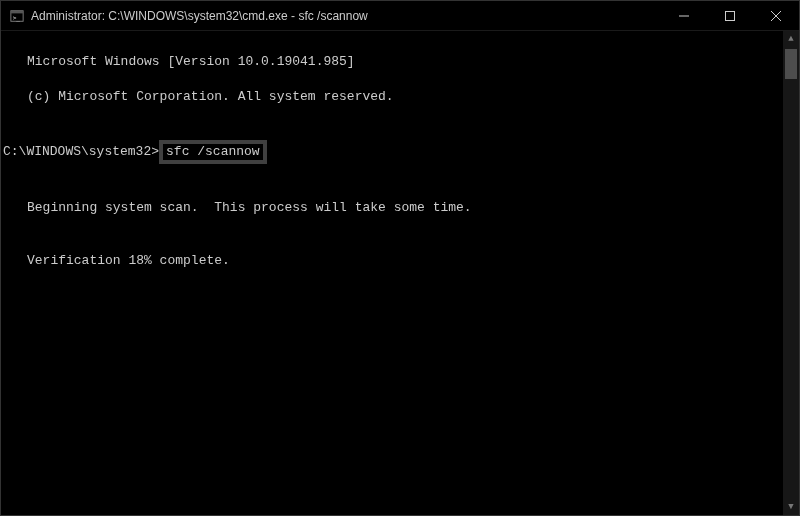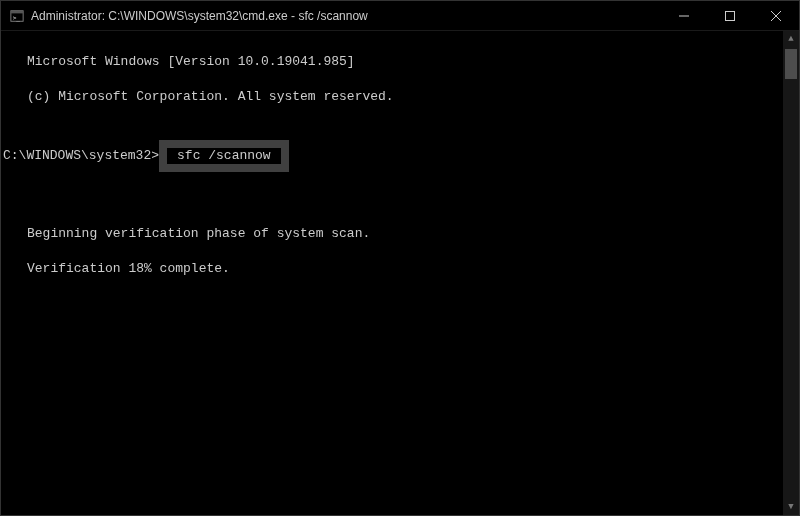--- a/index.html
+++ b/index.html
@@ -98,8 +98,8 @@
     .scrollbar-arrow.up { top: 0; }
     .scrollbar-arrow.down { bottom: 0; }
     .highlight-box {
-      border: 8px solid #404040;
-      padding: 0 10px;
+      border: 4px solid #404040;
+      padding: 0 3px;
       display: inline-block;
       line-height: 1.2;
     }

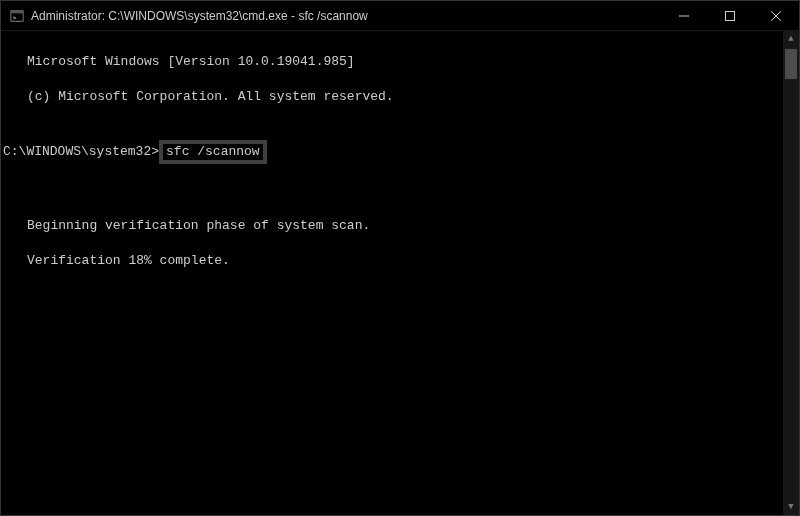--- a/index.html
+++ b/index.html
@@ -151,6 +151,7 @@
 <span class="terminal-line"></span>
 <span class="prompt-line"><span>C:\WINDOWS\system32&gt;</span><span class="highlight-box">sfc /scannow</span></span>
 <span class="terminal-line"></span>
+<span class="terminal-line">Beginning system scan.  This process will take some time.</span>
 <span class="terminal-line"></span>
 <span class="terminal-line">Beginning verification phase of system scan.</span>
 <span class="terminal-line">Verification 18% complete.</span>

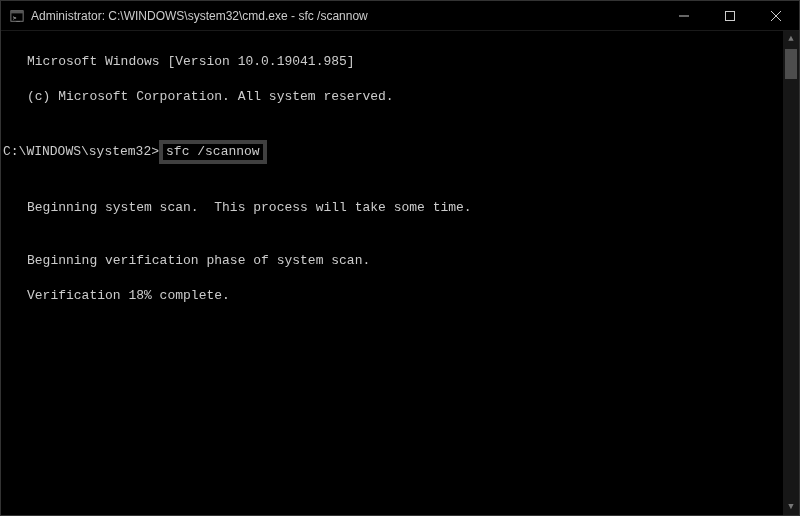--- a/index.html
+++ b/index.html
@@ -153,7 +153,6 @@
 <span class="terminal-line"></span>
 <span class="terminal-line">Beginning system scan.  This process will take some time.</span>
 <span class="terminal-line"></span>
-<span class="terminal-line">Beginning verification phase of system scan.</span>
 <span class="terminal-line">Verification 18% complete.</span>
 
     <div class="scrollbar-track">

